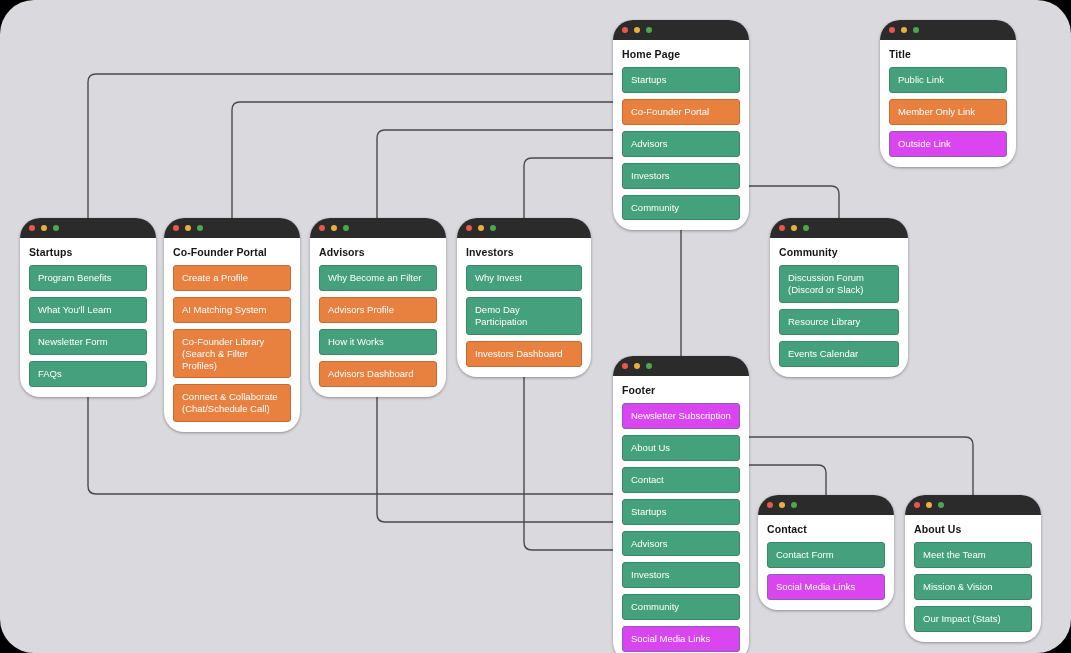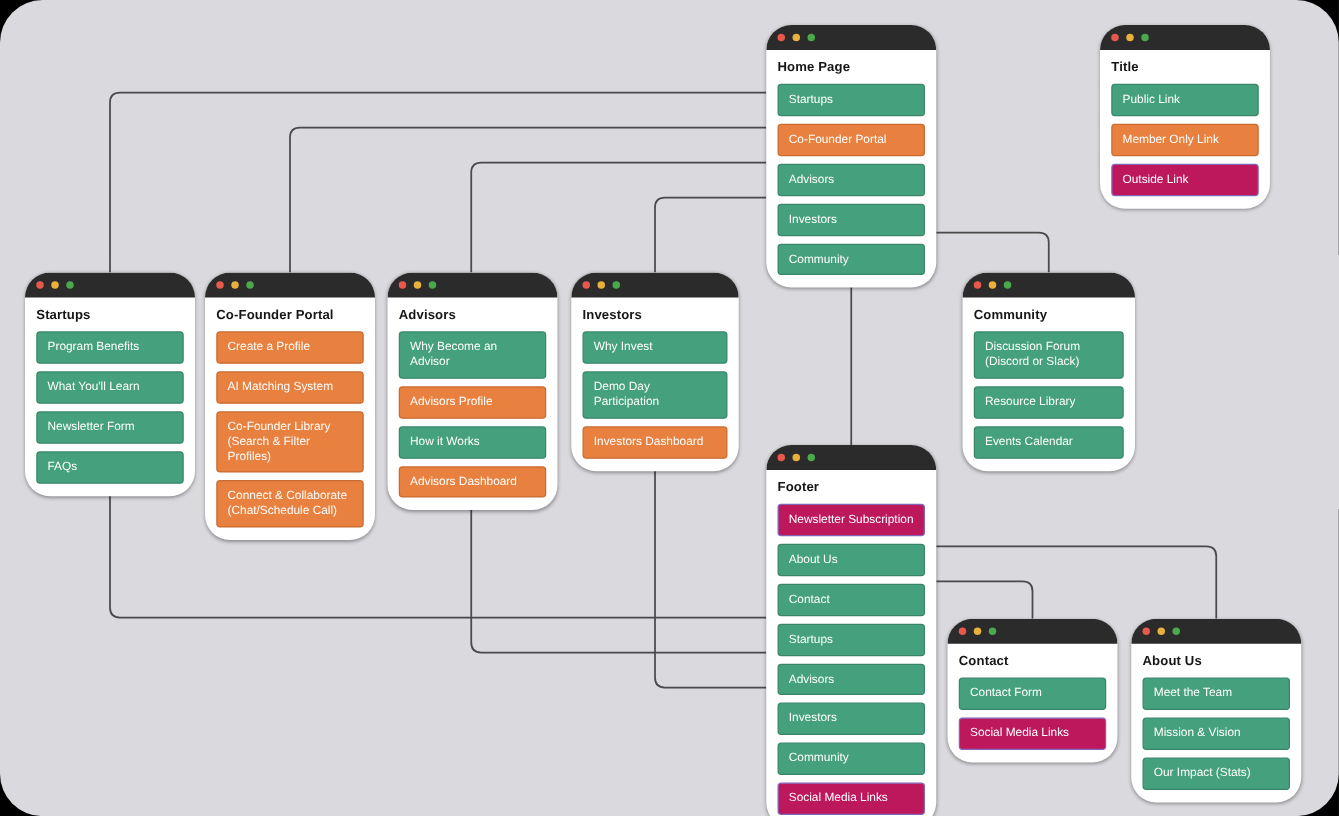--- a/index.html
+++ b/index.html
@@ -83,7 +83,7 @@
   .chip:last-child { margin-bottom: 0; }
   .chip.green  { background: #45a07d; border: 1px solid #39866a; }
   .chip.orange { background: #e8803f; border: 1px solid #c96a31; }
-  .chip.purple { background: #be185d; border: 1px solid #8263b8; }
+  .chip.purple { background: #d946ef; border: 1px solid #8263b8; }
 
   
   #card-home      { left: 613px;  top: 20px;  width: 136px; }

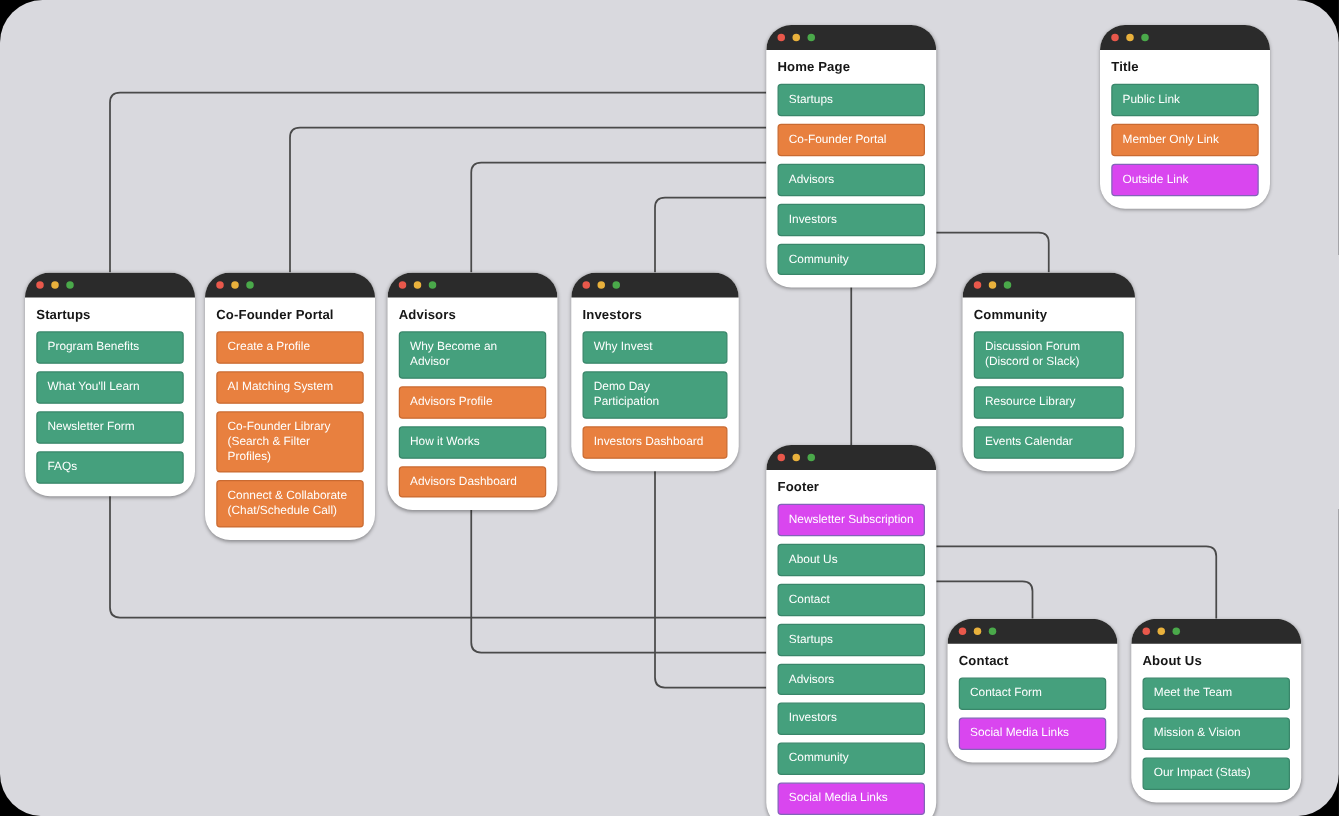--- a/index.html
+++ b/index.html
@@ -195,7 +195,7 @@
     </div>
     <div class="body">
       <div class="win-title">Advisors</div>
-      <div class="chip green">Why Become an Advisor</div>
+      <div class="chip green">Why Become an Filter</div>
       <div class="chip orange">Advisors Profile</div>
       <div class="chip green">How it Works</div>
       <div class="chip orange">Advisors Dashboard</div>

